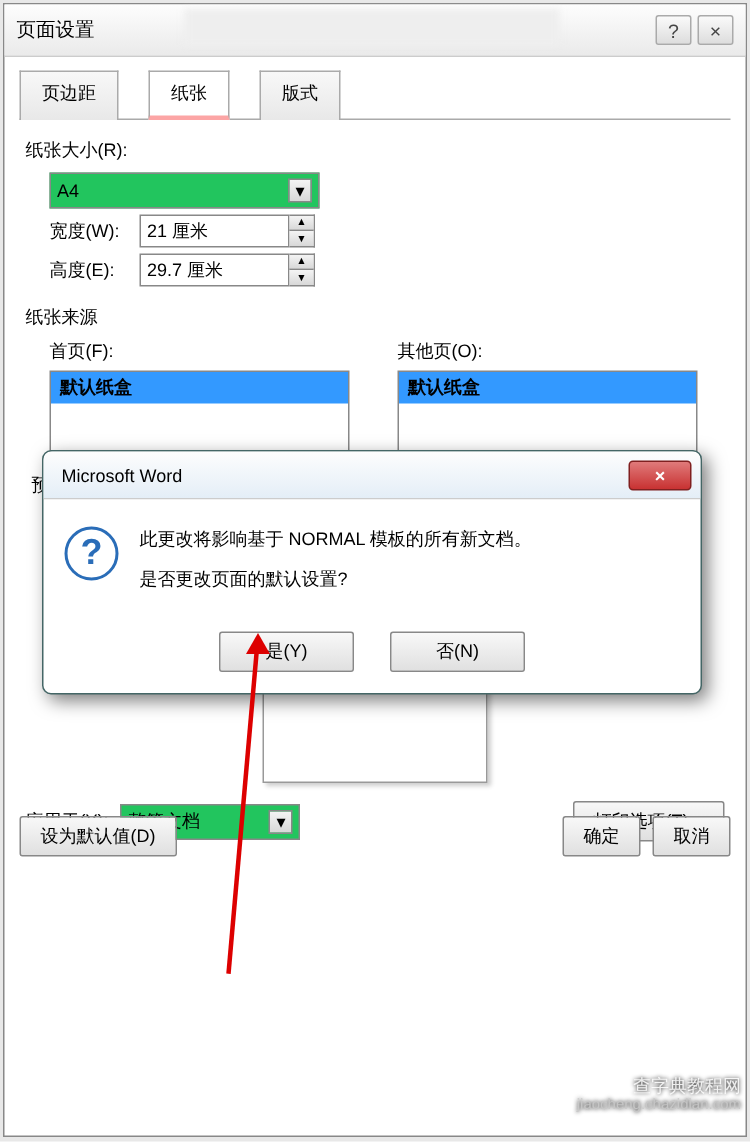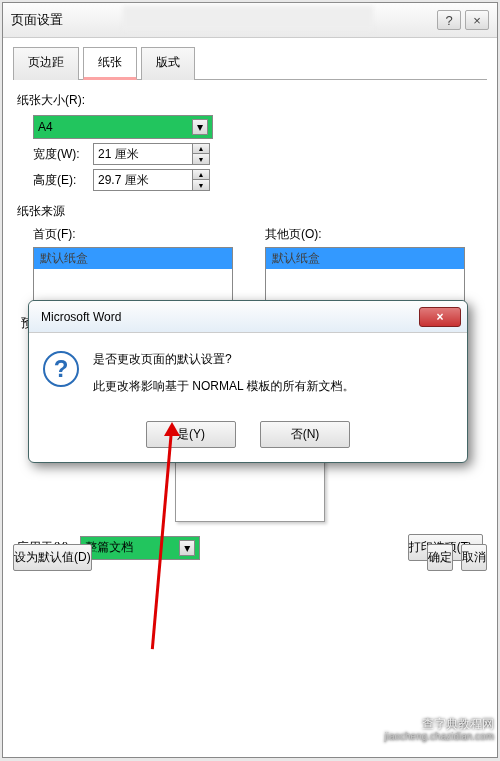--- a/index.html
+++ b/index.html
@@ -13,7 +13,7 @@
 .content { padding: 8px 10px; position: relative; }
 
 .tabs { display: flex; border-bottom: 1px solid #aaa; }
-.tab { padding: 6px 14px; border: 1px solid #aaa; border-bottom: none; background: linear-gradient(#f8f8f8,#e8e8e8); margin-right: 4px; position: relative; top: 1px; cursor: pointer; }
+.tab { padding: 6px 14px; border: 1px solid #aaa; border-bottom: none; background: linear-gradient(#f8f8f8,#e8e8e8); margin-right: 20px; position: relative; top: 1px; cursor: pointer; }
 .tab.active { background: #fff; border-bottom: 3px solid #fca5a5; }
 
 .grouplabel { margin: 12px 0 6px 4px; }

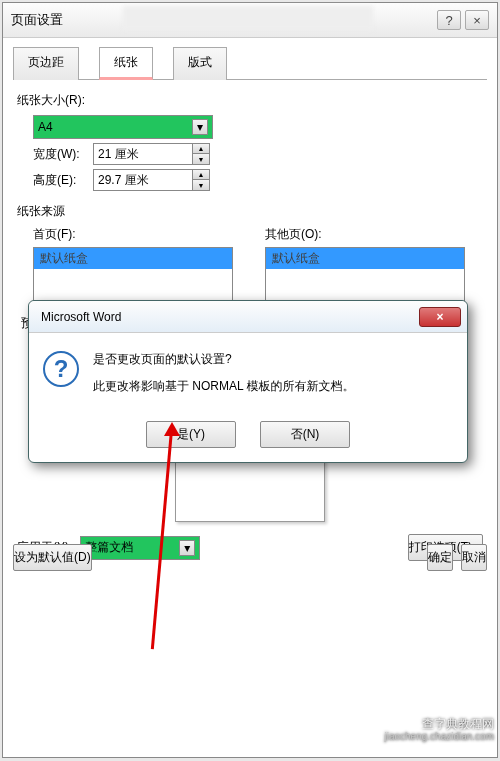--- a/index.html
+++ b/index.html
@@ -31,7 +31,7 @@
 .sourcecol { flex: 1; }
 .listbox { margin-top: 4px; height: 56px; border: 1px solid #888; width: 200px; overflow: hidden; }
 .listitem { padding: 2px 6px; }
-.listitem.selected { background: #3399ff; color: #404040; }
+.listitem.selected { background: #3399ff; color: #000000; font-weight: bold; }
 
 .previewbox { margin: 8px 4px; }
 .previewimg { border: 1px solid #999; width: 150px; height: 180px; margin: 10px auto; background: #fff; padding: 18px 18px; box-shadow: 2px 2px 3px rgba(0,0,0,0.2); }

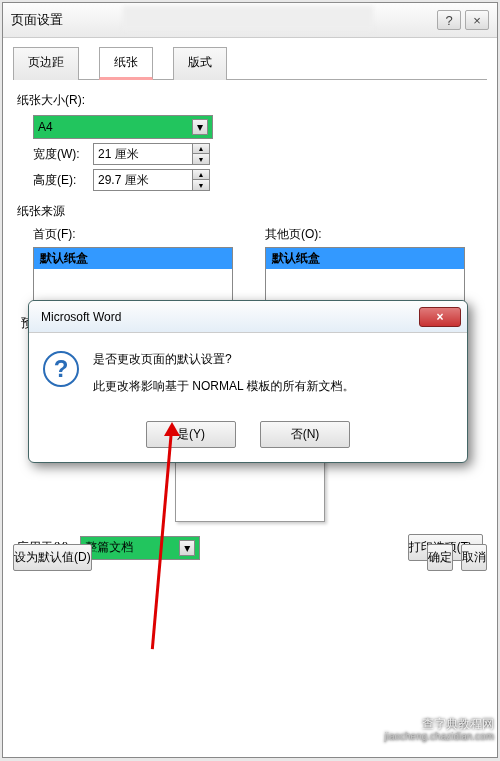--- a/index.html
+++ b/index.html
@@ -172,8 +172,8 @@
     <div class="msgrow">
       <div class="qicon">?</div>
       <div class="msgtxt">
+        <p>此更改将影响基于 NORMAL 模板的所有新文档。</p>
         <p>是否更改页面的默认设置?</p>
-        <p>此更改将影响基于 NORMAL 模板的所有新文档。</p>
       </div>
     </div>
     <div class="popup-btns">

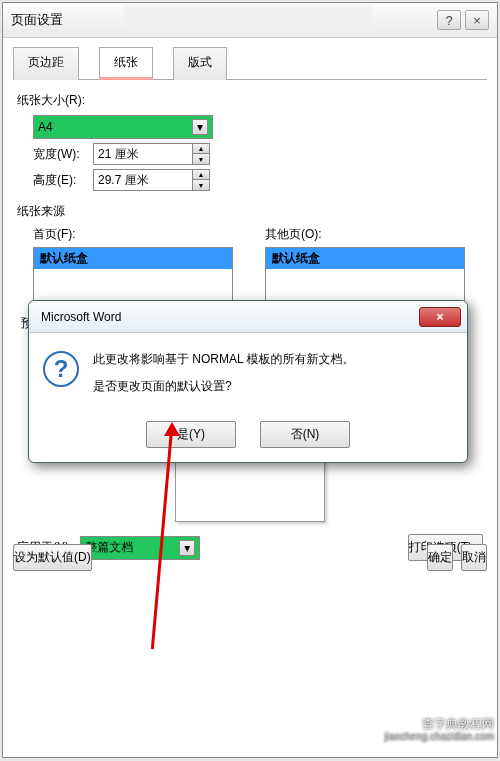--- a/index.html
+++ b/index.html
@@ -38,7 +38,7 @@
 .previewimg .line { height: 3px; background: #888; margin: 5px 0; }
 
 .bottomrow { display: flex; align-items: center; margin: 12px 4px; gap: 8px; }
-.pushbtn { border: 1px solid #888; background: linear-gradient(#f8f8f8,#e0e0e0); padding: 4px 0; cursor: pointer; border-radius: 2px; }
+.pushbtn { border: 1px solid #888; background: linear-gradient(#f8f8f8,#e0e0e0); padding: 4px 13px; cursor: pointer; border-radius: 2px; }
 
 .footer { position: absolute; bottom: 10px; left: 10px; right: 10px; display: flex; gap: 8px; }
 .footer .spacer { flex: 1; }

